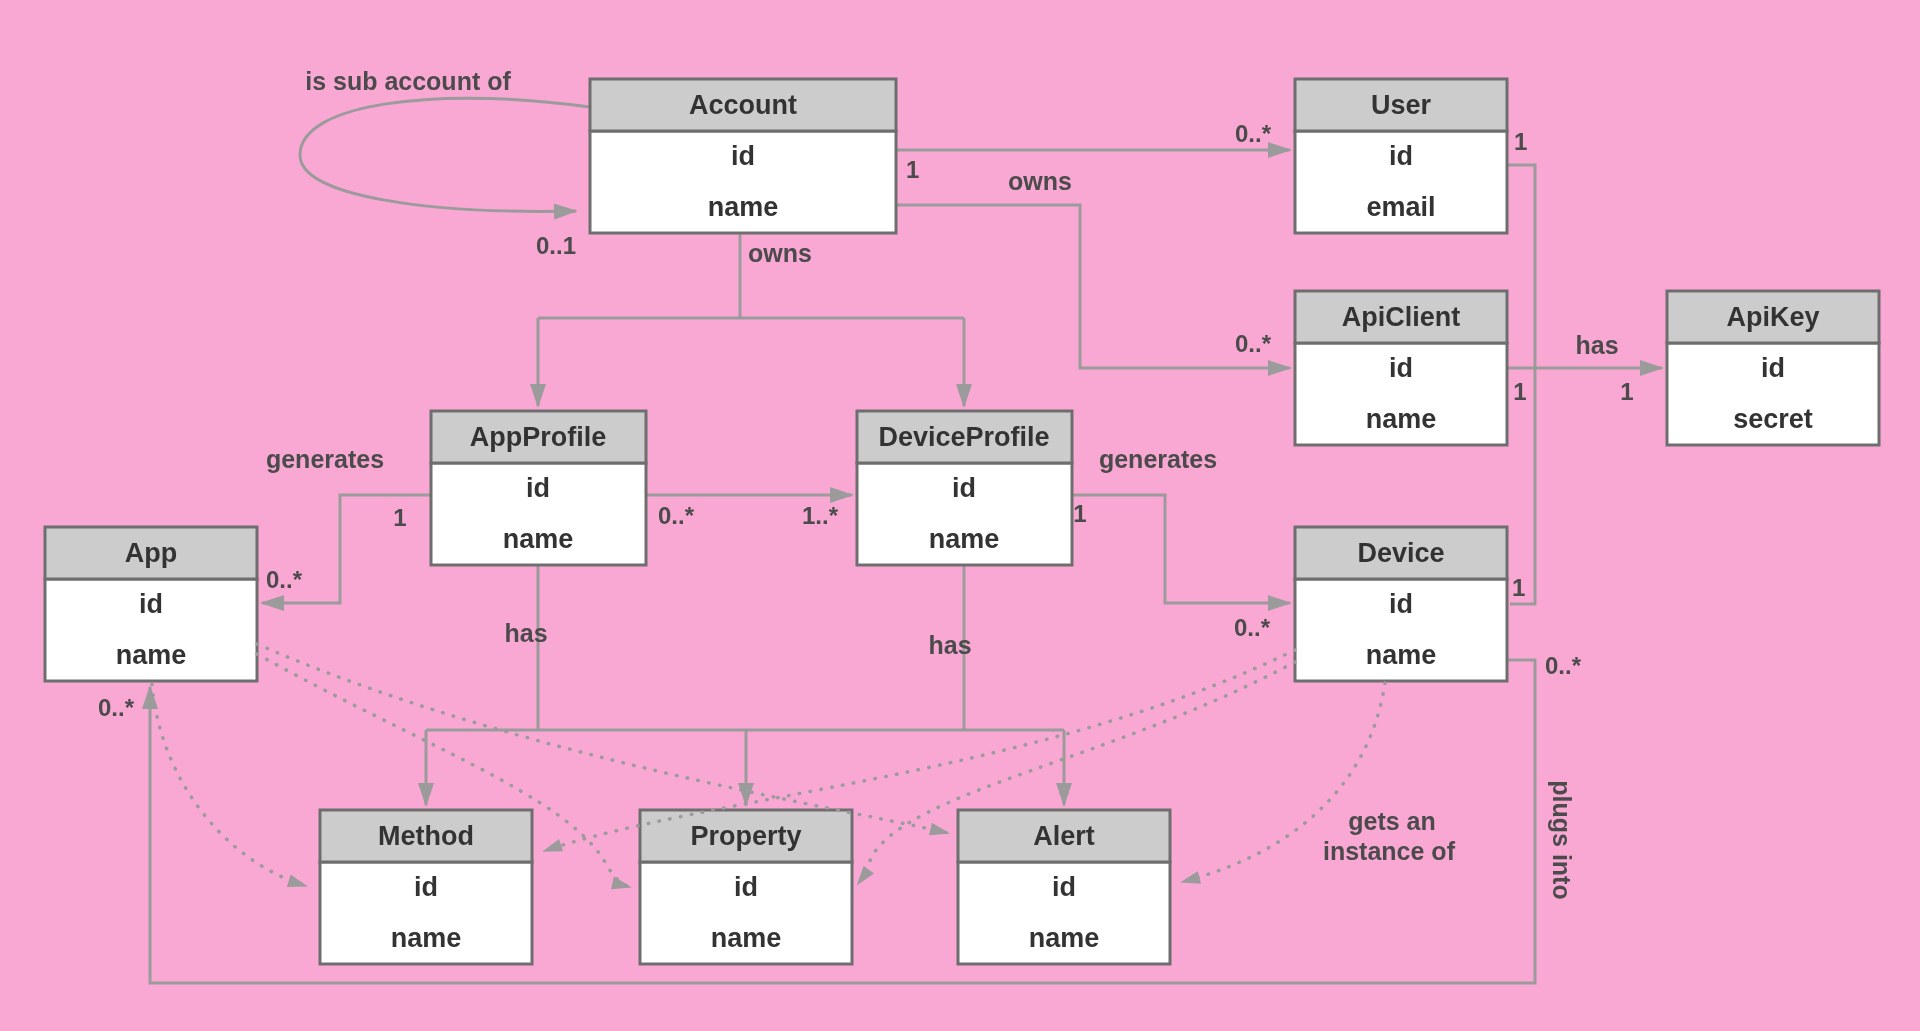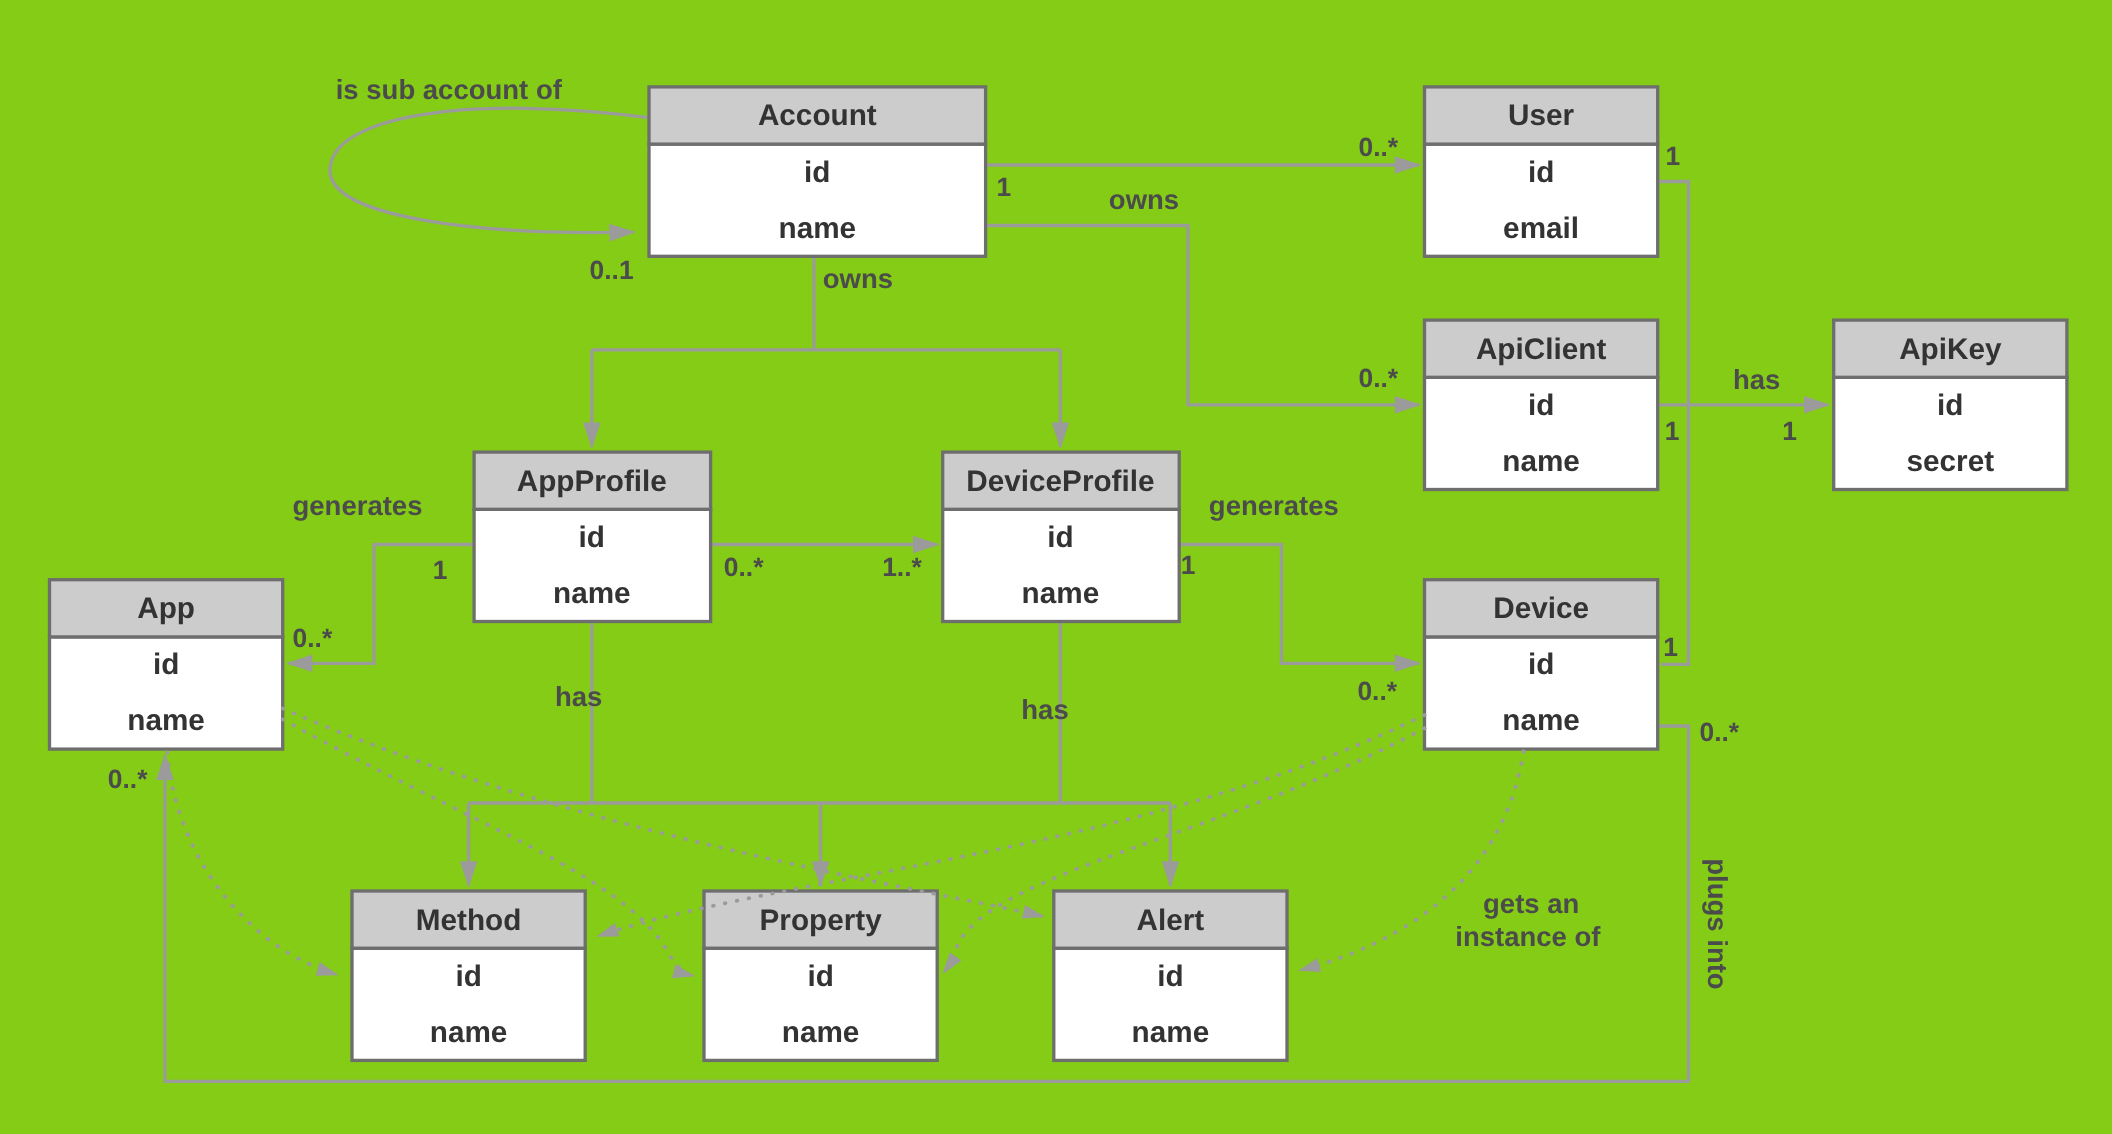--- a/index.html
+++ b/index.html
@@ -3,7 +3,7 @@
 <meta charset="utf-8">
 <style>
   html,body{margin:0;padding:0;background:#000;}
-  .stage{position:relative;width:1920px;height:1031px;background:#84cc16;overflow:hidden;
+  .stage{position:relative;width:1920px;height:1031px;background:#f9a8d4;overflow:hidden;
          font-family:"Liberation Sans", sans-serif;}
   svg{position:absolute;left:0;top:0;}
   .entity-title{font:bold 27px "Liberation Sans",sans-serif;fill:#333333;}

